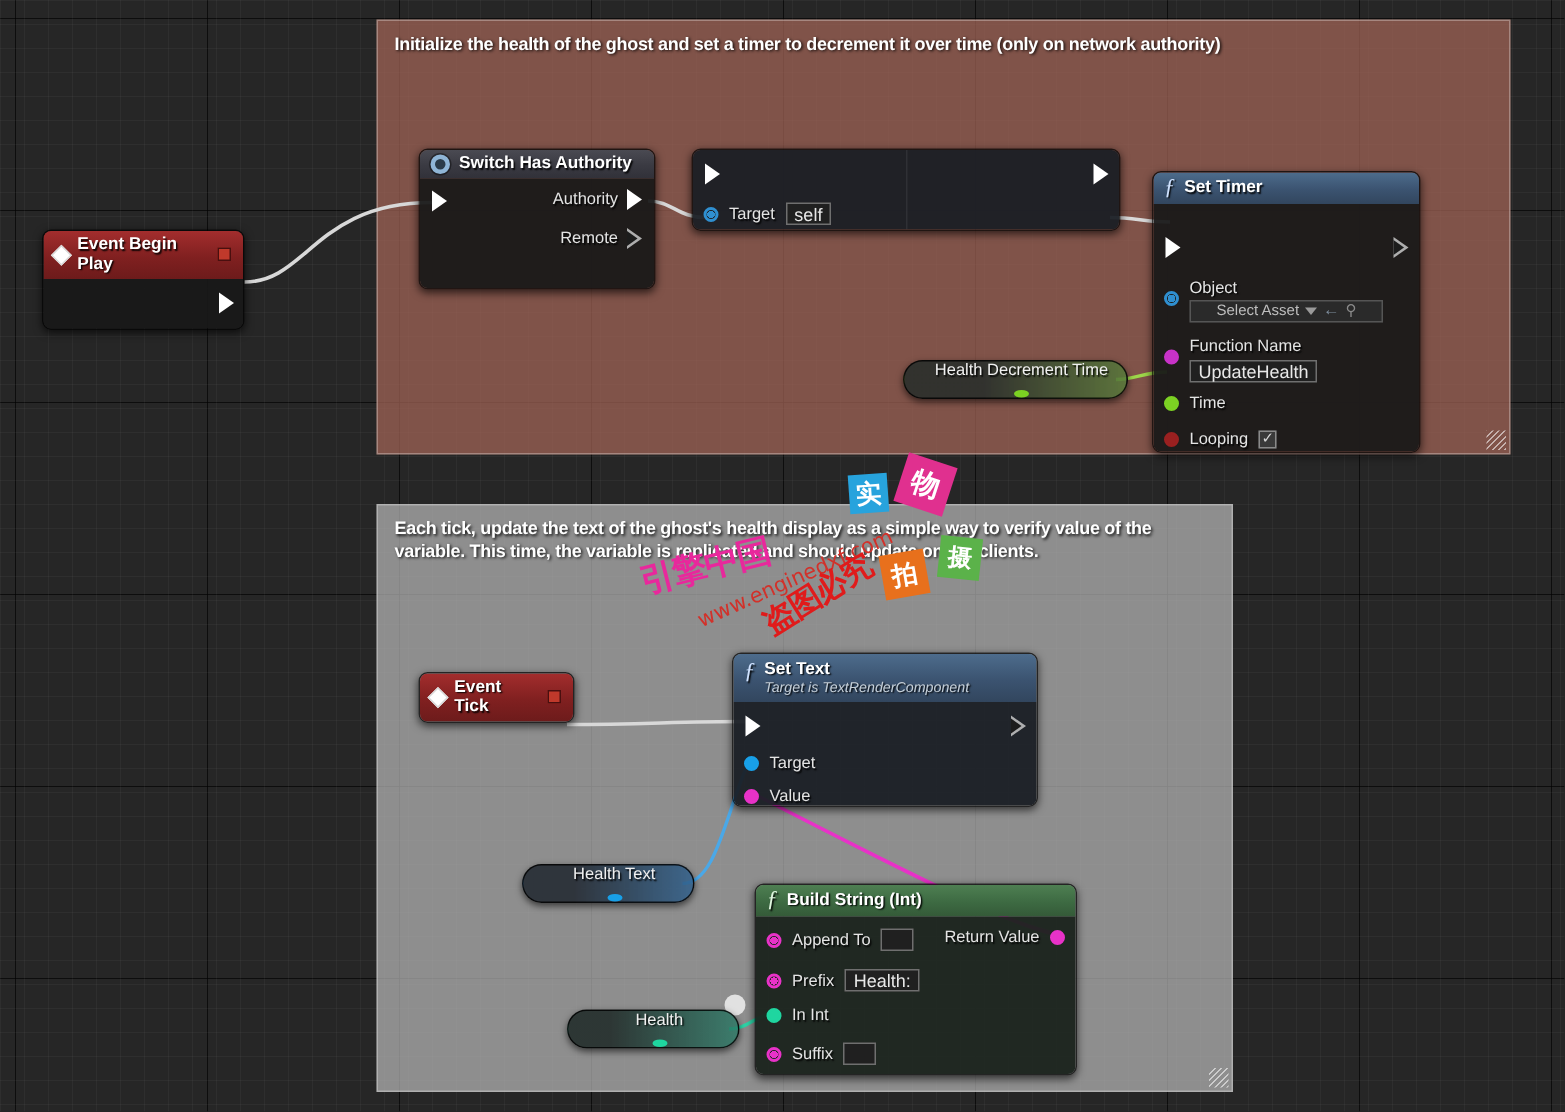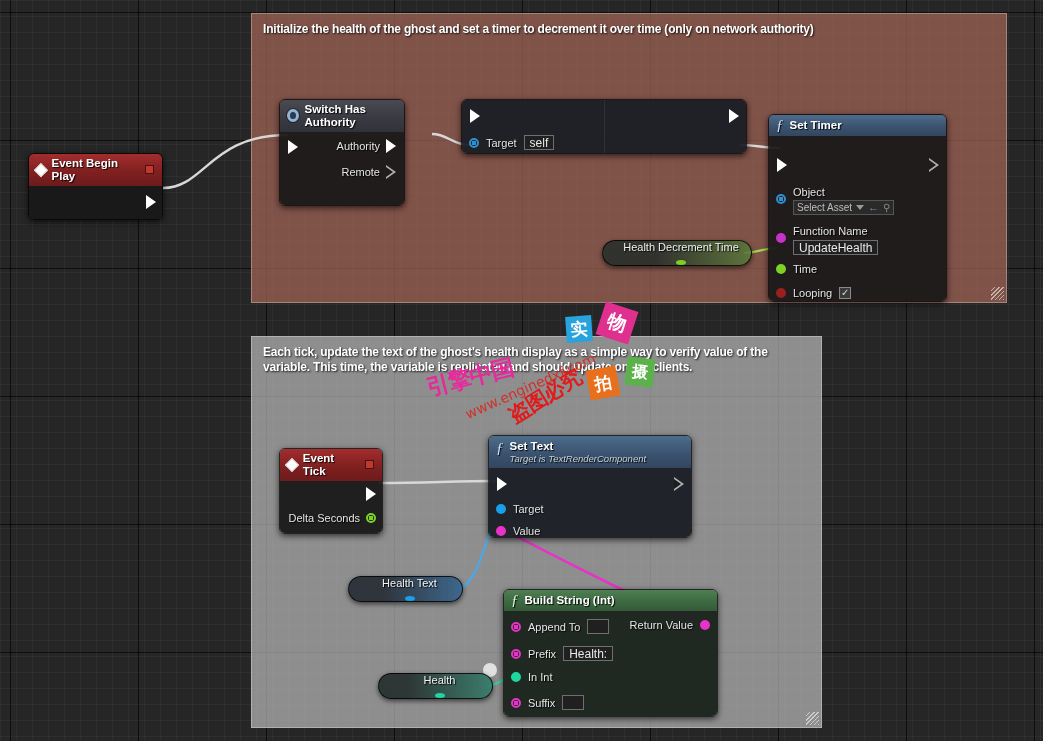--- a/index.html
+++ b/index.html
@@ -251,7 +251,7 @@
     </div>
   </div>
 
-  <div class="node" id="n-switch" style="left:279px; top:99px; width:126px;">
+  <div class="node" id="n-switch" style="left:279px; top:99px; width:158px;">
     <div class="node-header hdr-flow">
       <span class="icon-gear"></span>
       <span class="titles">

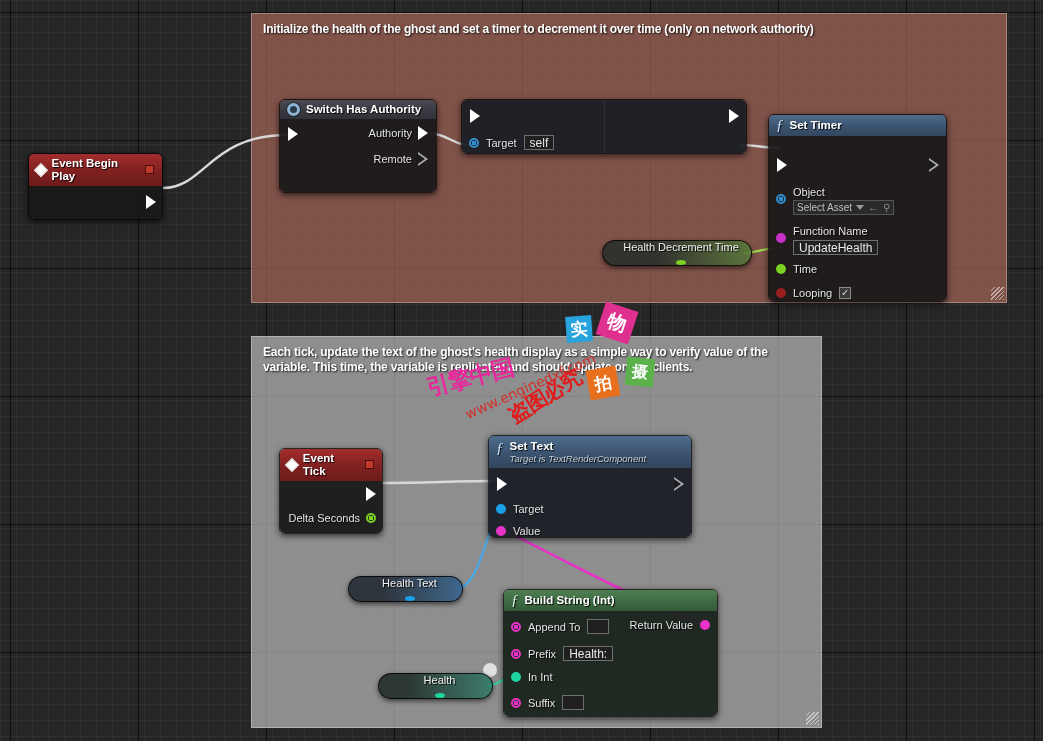--- a/index.html
+++ b/index.html
@@ -146,7 +146,7 @@
   .asset-picker {
     display:flex; align-items:center; gap: 4px;
     background: #2a2a2a; border: 1px solid #555;
-    padding: 0 3px; height: 15px; margin-top: 1px;
+    padding: 0 17px; height: 15px; margin-top: 1px;
   }
   .asset-picker .ap-text { font-size:10px; color:#bdbdbd; }
   .icon-caret { width:0;height:0;border-left:4px solid transparent;border-right:4px solid transparent;border-top:5px solid #9a9a9a; }

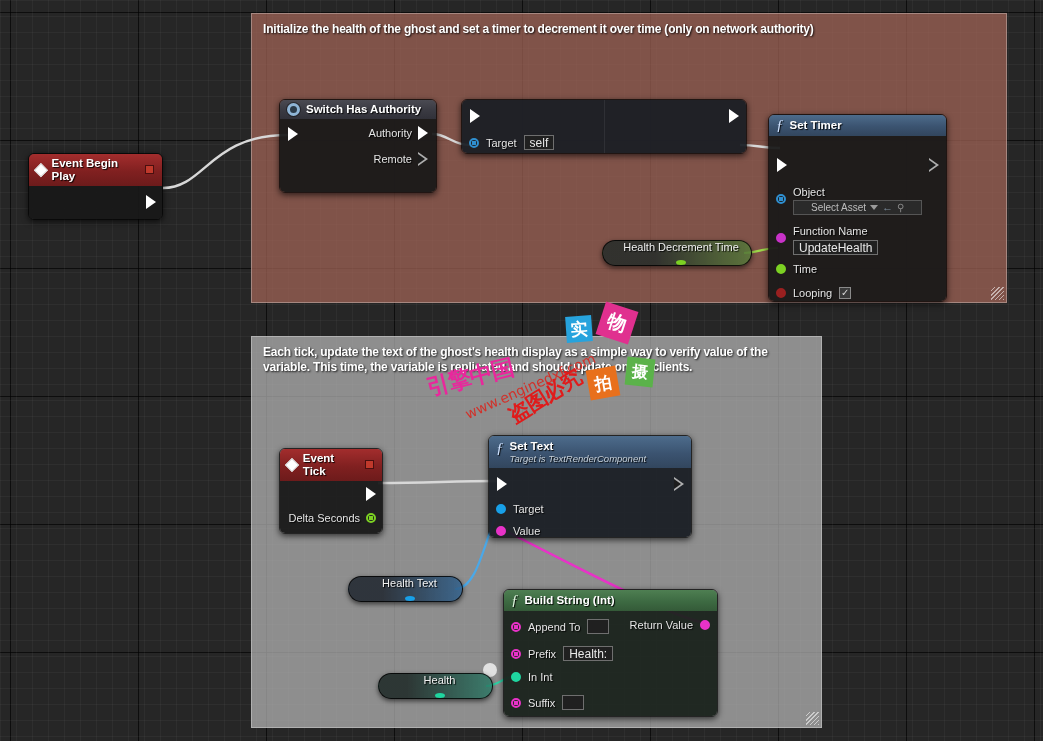--- a/index.html
+++ b/index.html
@@ -352,15 +352,6 @@
         </span>
       <span class="event-dot" style="margin-left:auto"></span>
     </div>
-    <div class="node-body body-dark" style="height:52px; position:relative;">
-      <div style="position:absolute; right:6px; top:6px;">
-        <span class="exec"></span>
-      </div>
-      <div style="position:absolute; right:6px; top:31px; display:flex; align-items:center; gap:6px;">
-        <span class="row-label">Delta Seconds</span>
-        <span class="pin-dot obj" style="color:#7cd123"></span>
-      </div>
-    </div>
   </div>
 
   <div class="node" id="n-set-text" style="left:488px; top:435px; width:204px;">

